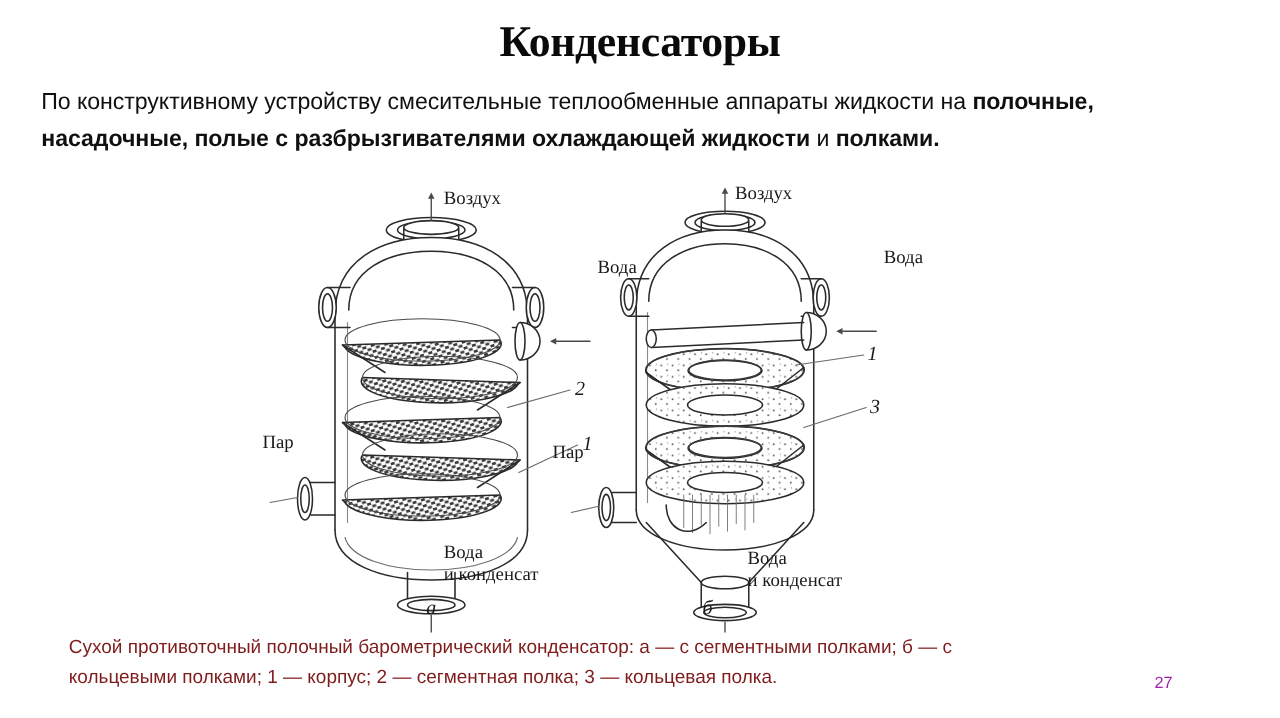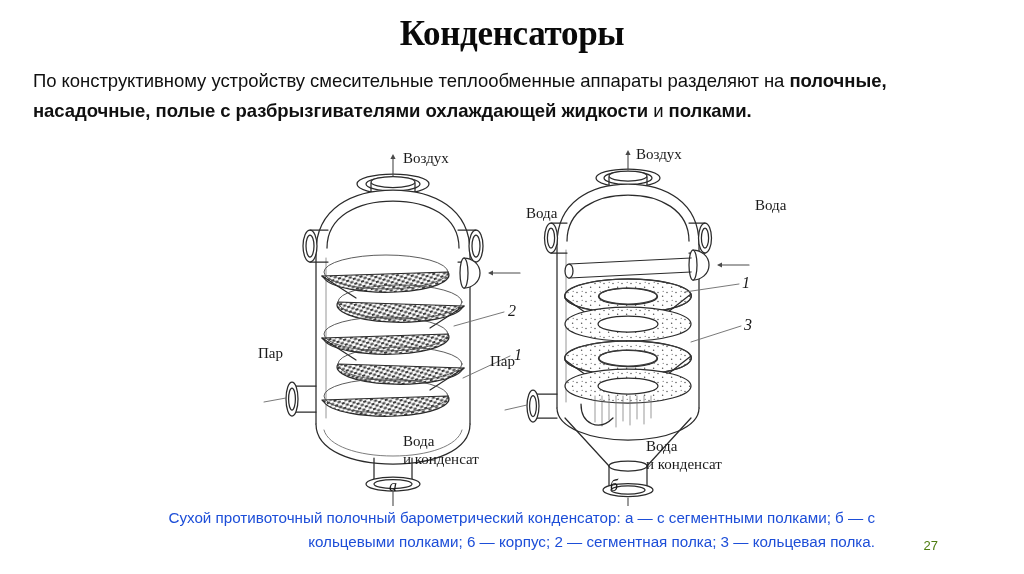--- a/index.html
+++ b/index.html
@@ -82,7 +82,7 @@
 
 <div id="slide-title">Конденсаторы</div>
 
-<div id="intro-text"><span>По конструктивному устройству смесительные теплообменные аппараты разделяют на </span><span class="b">полочные, насадочные, полые с разбрызгивателями охлаждающей жидкости</span><span> и </span><span class="b">полками</span><span class="b">.</span></div>
+<div id="intro-text"><span>По конструктивному устройству смесительные теплообменные аппараты жидкости на </span><span class="b">полочные, насадочные, полые с разбрызгивателями охлаждающей жидкости</span><span> и </span><span class="b">полками</span><span class="b">.</span></div>
 
 <div id="figure-area">
 <svg id="figure-svg" width="620" height="360" viewBox="0 0 620 360" xmlns="http://www.w3.org/2000/svg">

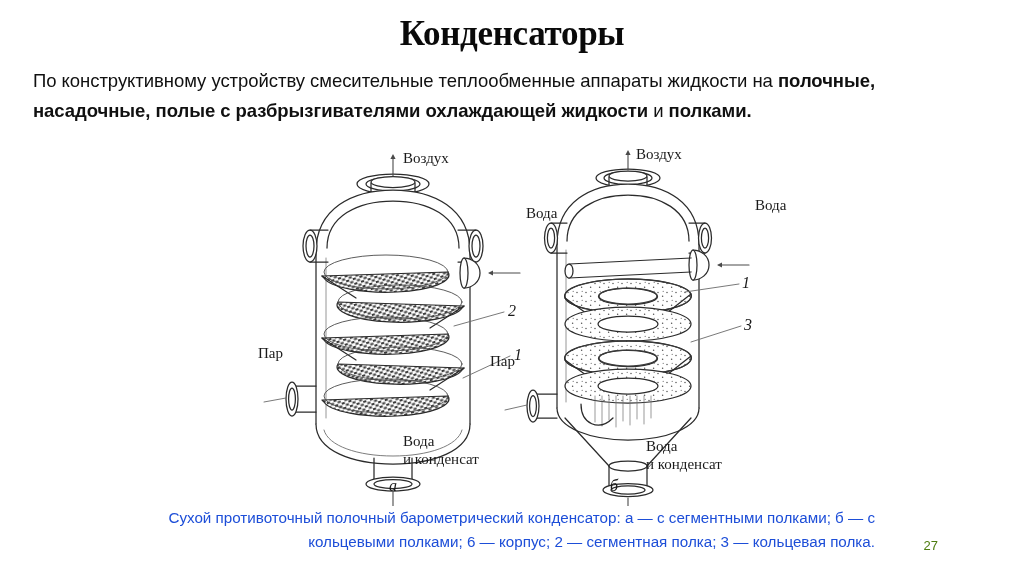--- a/index.html
+++ b/index.html
@@ -52,7 +52,6 @@
     top: 146px;
     width: 620px;
     height: 360px;
-    margin-left: 48px;
   }
   #figure-svg { display: block; }
 

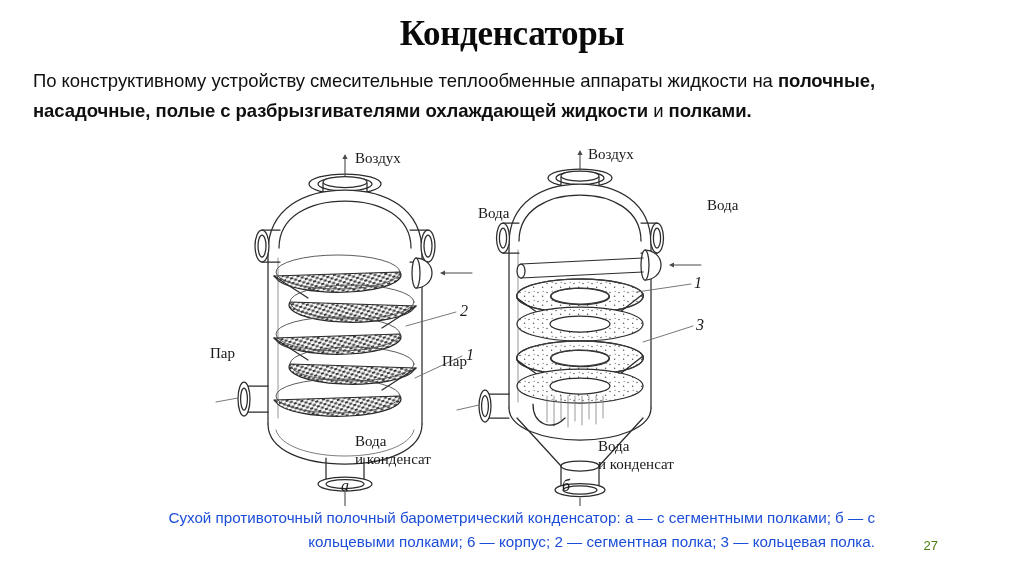--- a/index.html
+++ b/index.html
@@ -61,10 +61,10 @@
     left: 55px;
     top: 506px;
     width: 820px;
-    text-align: right;
+    text-align: left;
     font-size: 15.2px;
     line-height: 1.55;
-    color: #1d4ed8;
+    color: #7f1d1d;
   }
 
   

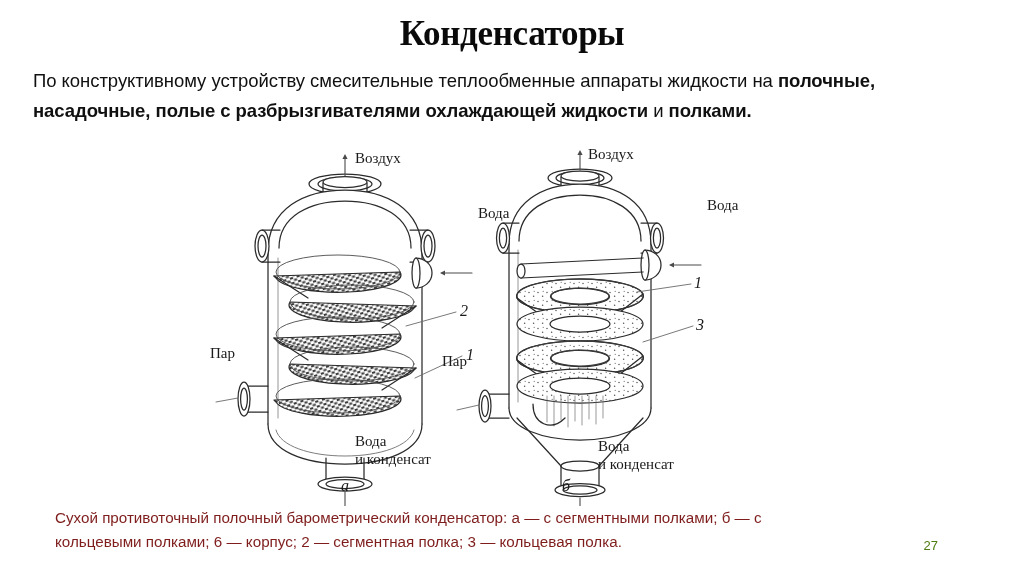--- a/index.html
+++ b/index.html
@@ -317,7 +317,7 @@
 
 <div id="figure-caption">
   <div>Сухой противоточный полочный барометрический конденсатор: а — с сегментными полками; б — с</div>
-  <div>кольцевыми полками; 6 — корпус; 2 — сегментная полка; 3 — кольцевая полка.</div>
+  <div>кольцевыми полками; 1 — корпус; 2 — сегментная полка; 3 — кольцевая полка.</div>
 </div>
 
 <div id="page-number">27</div>

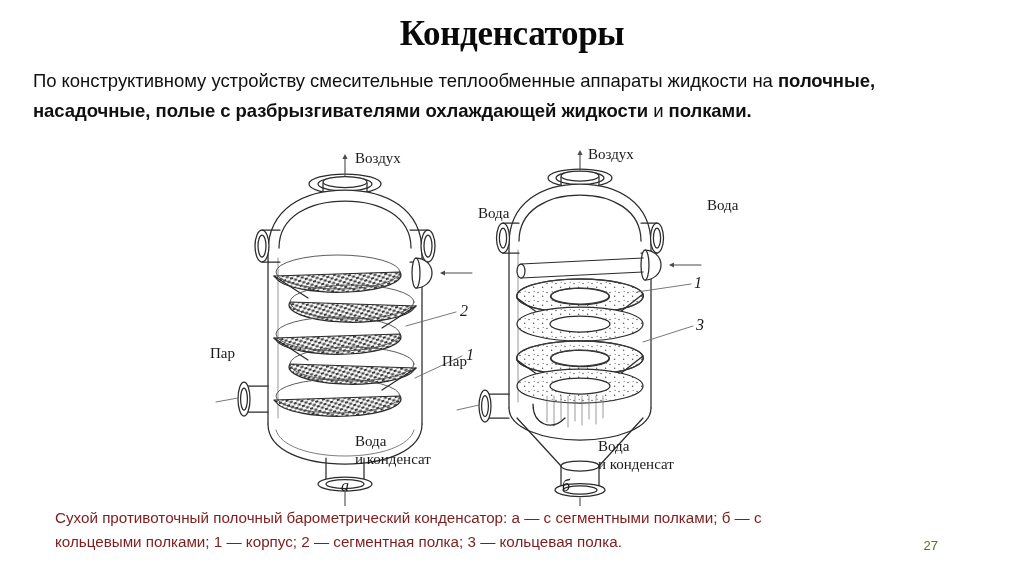--- a/index.html
+++ b/index.html
@@ -73,7 +73,7 @@
     right: 86px;
     top: 538px;
     font-size: 13px;
-    color: #4d7c0f;
+    color: #a21caf;
   }
 </style>
 </head>

